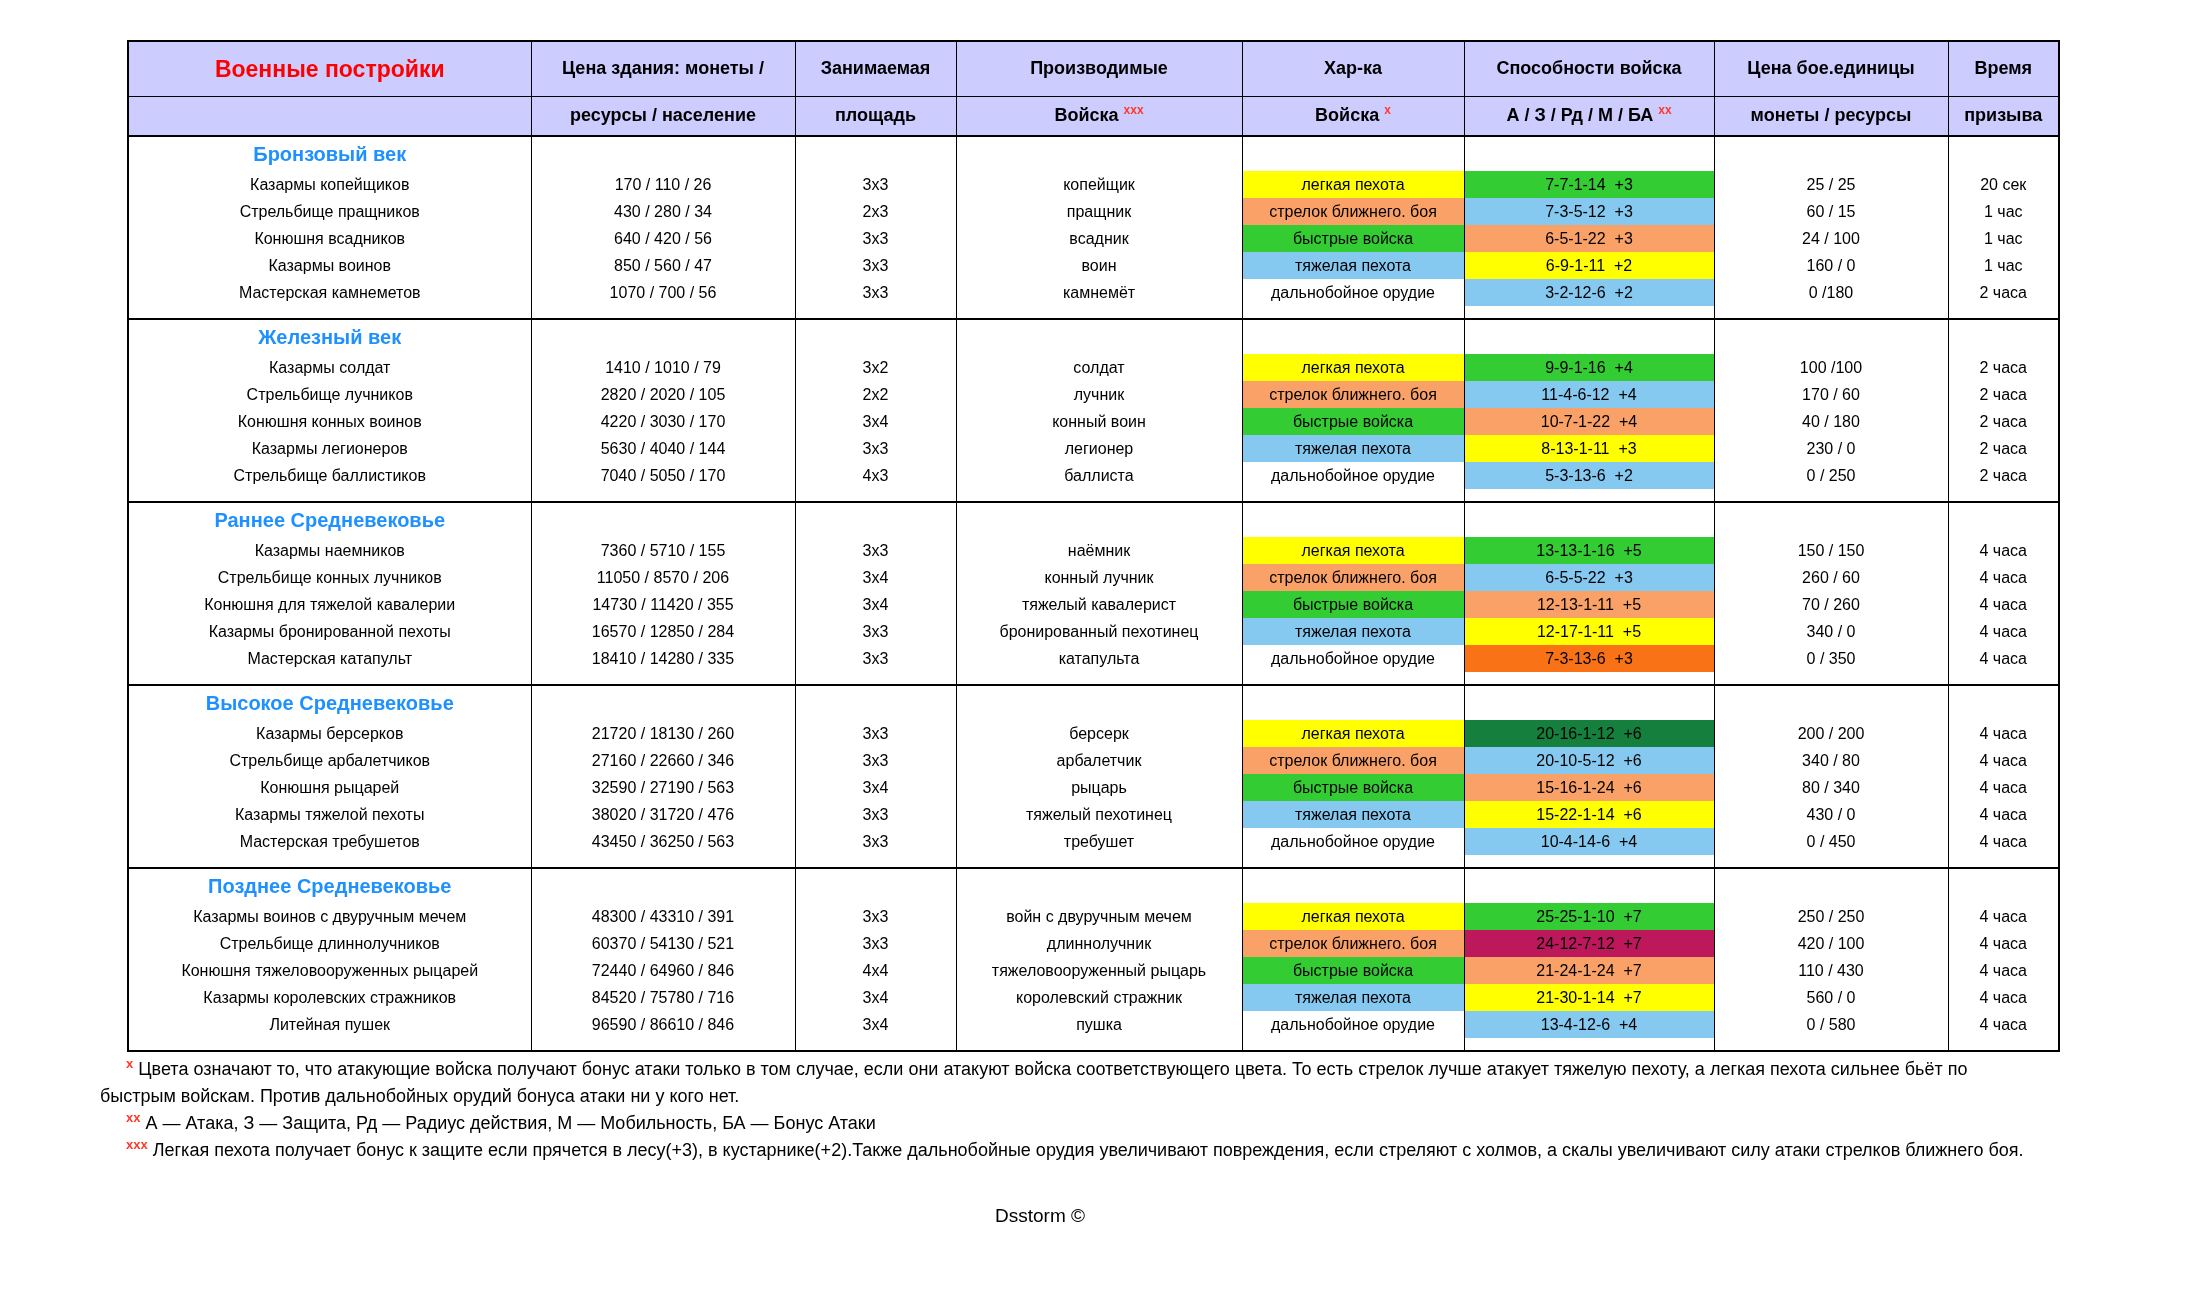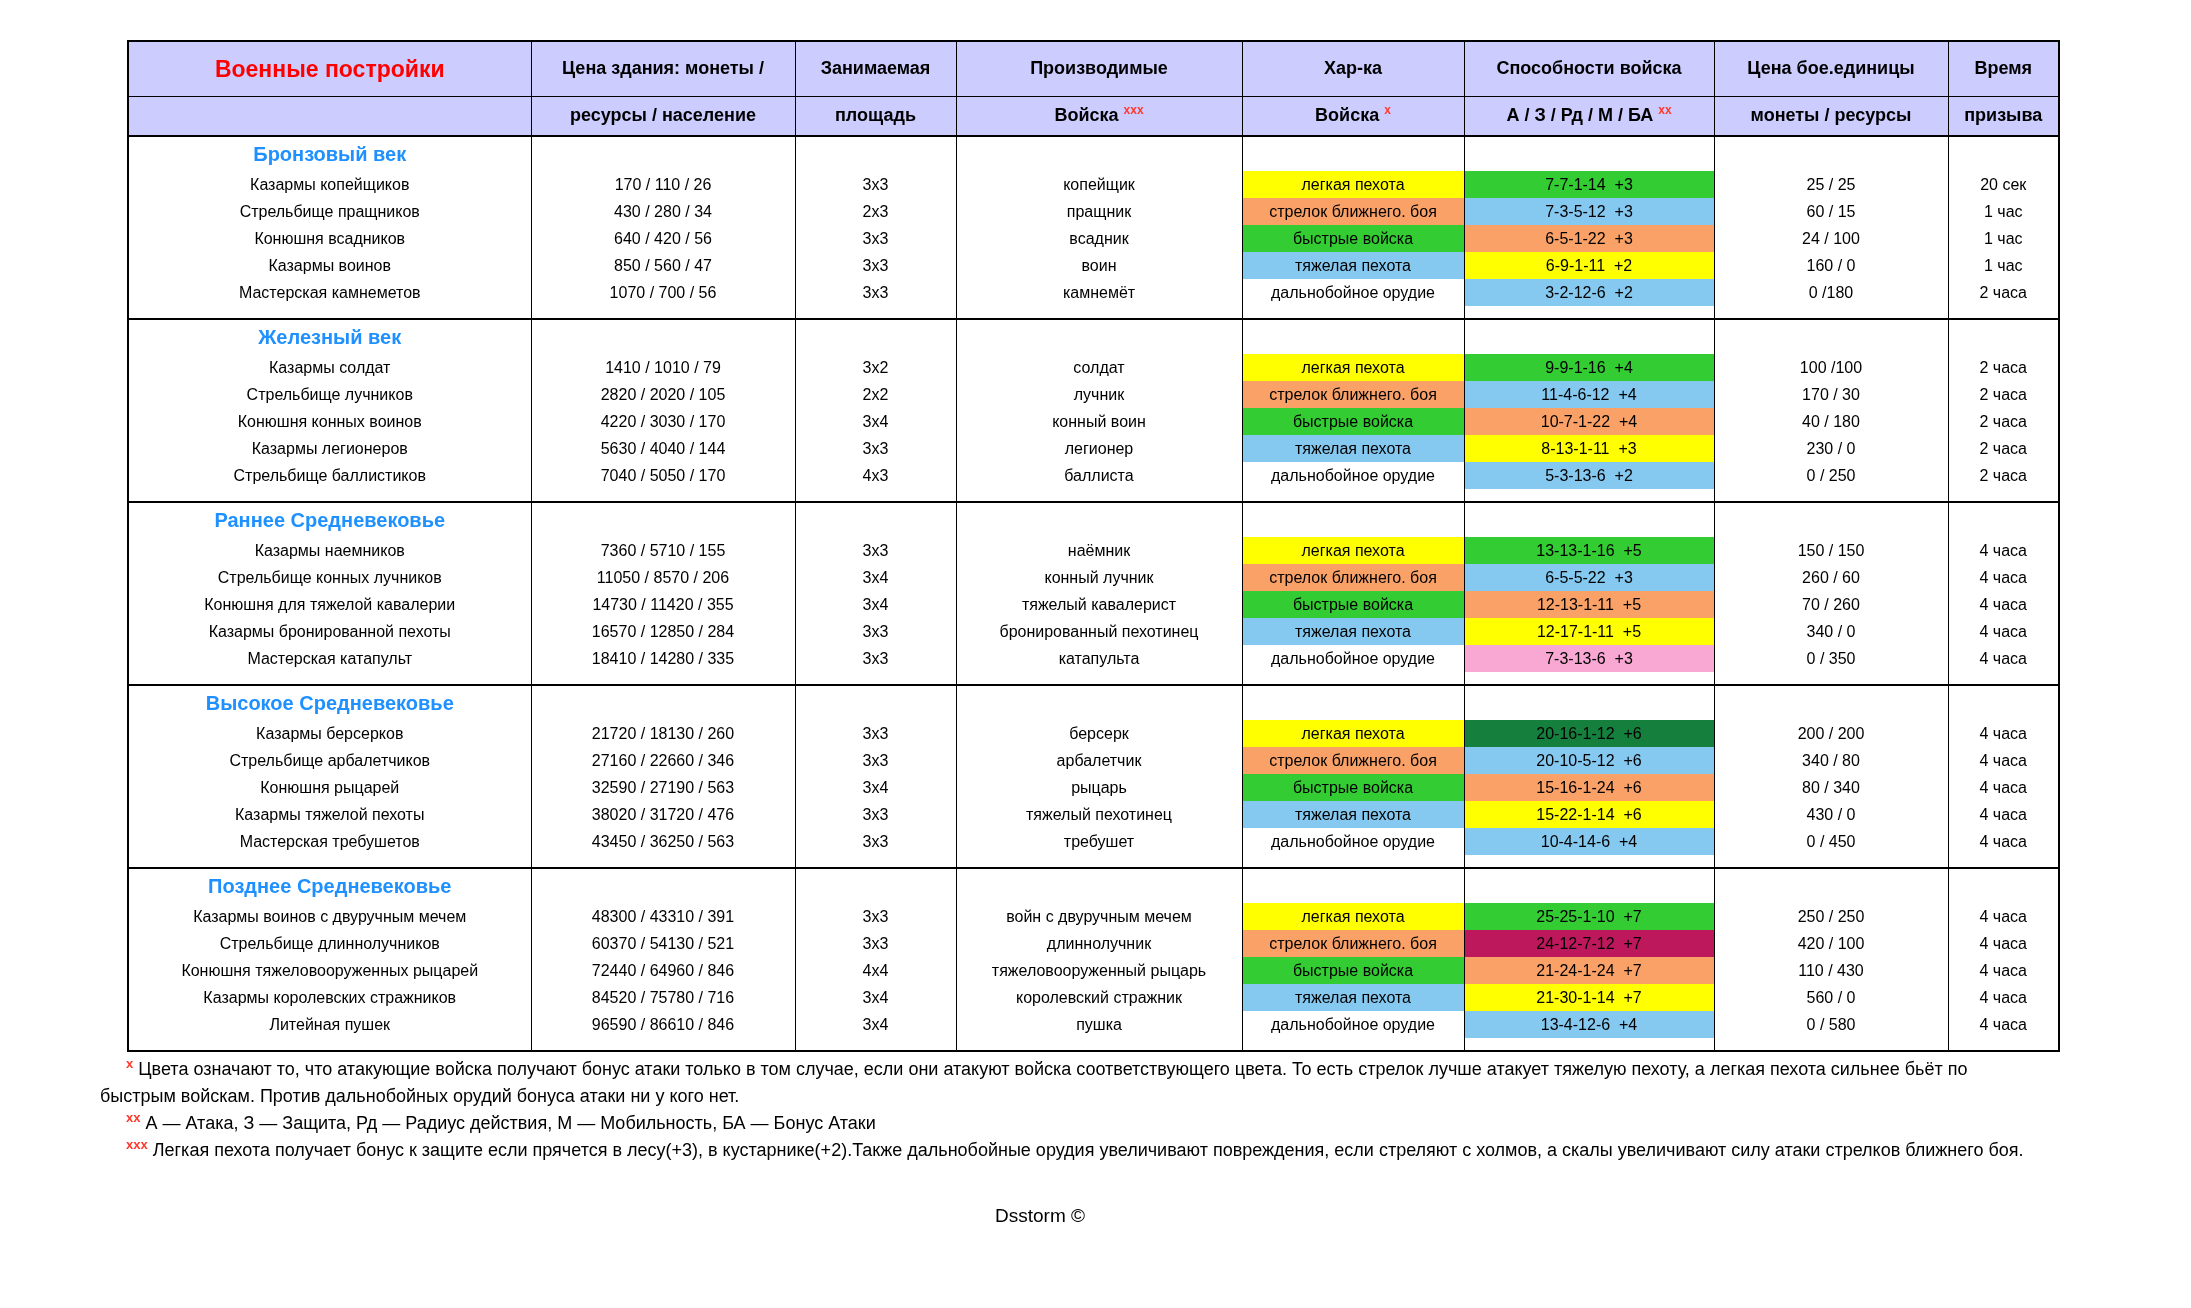--- a/index.html
+++ b/index.html
@@ -168,7 +168,7 @@
           <td>лучник</td>
           <td style="background: rgb(250, 161, 104);">стрелок ближнего. боя</td>
           <td style="background: rgb(133, 201, 240); white-space: pre;">11-4-6-12  +4</td>
-          <td>170 / 30</td>
+          <td>170 / 60</td>
           <td>2 часа</td>
         </tr>
         <tr class="unit-row">

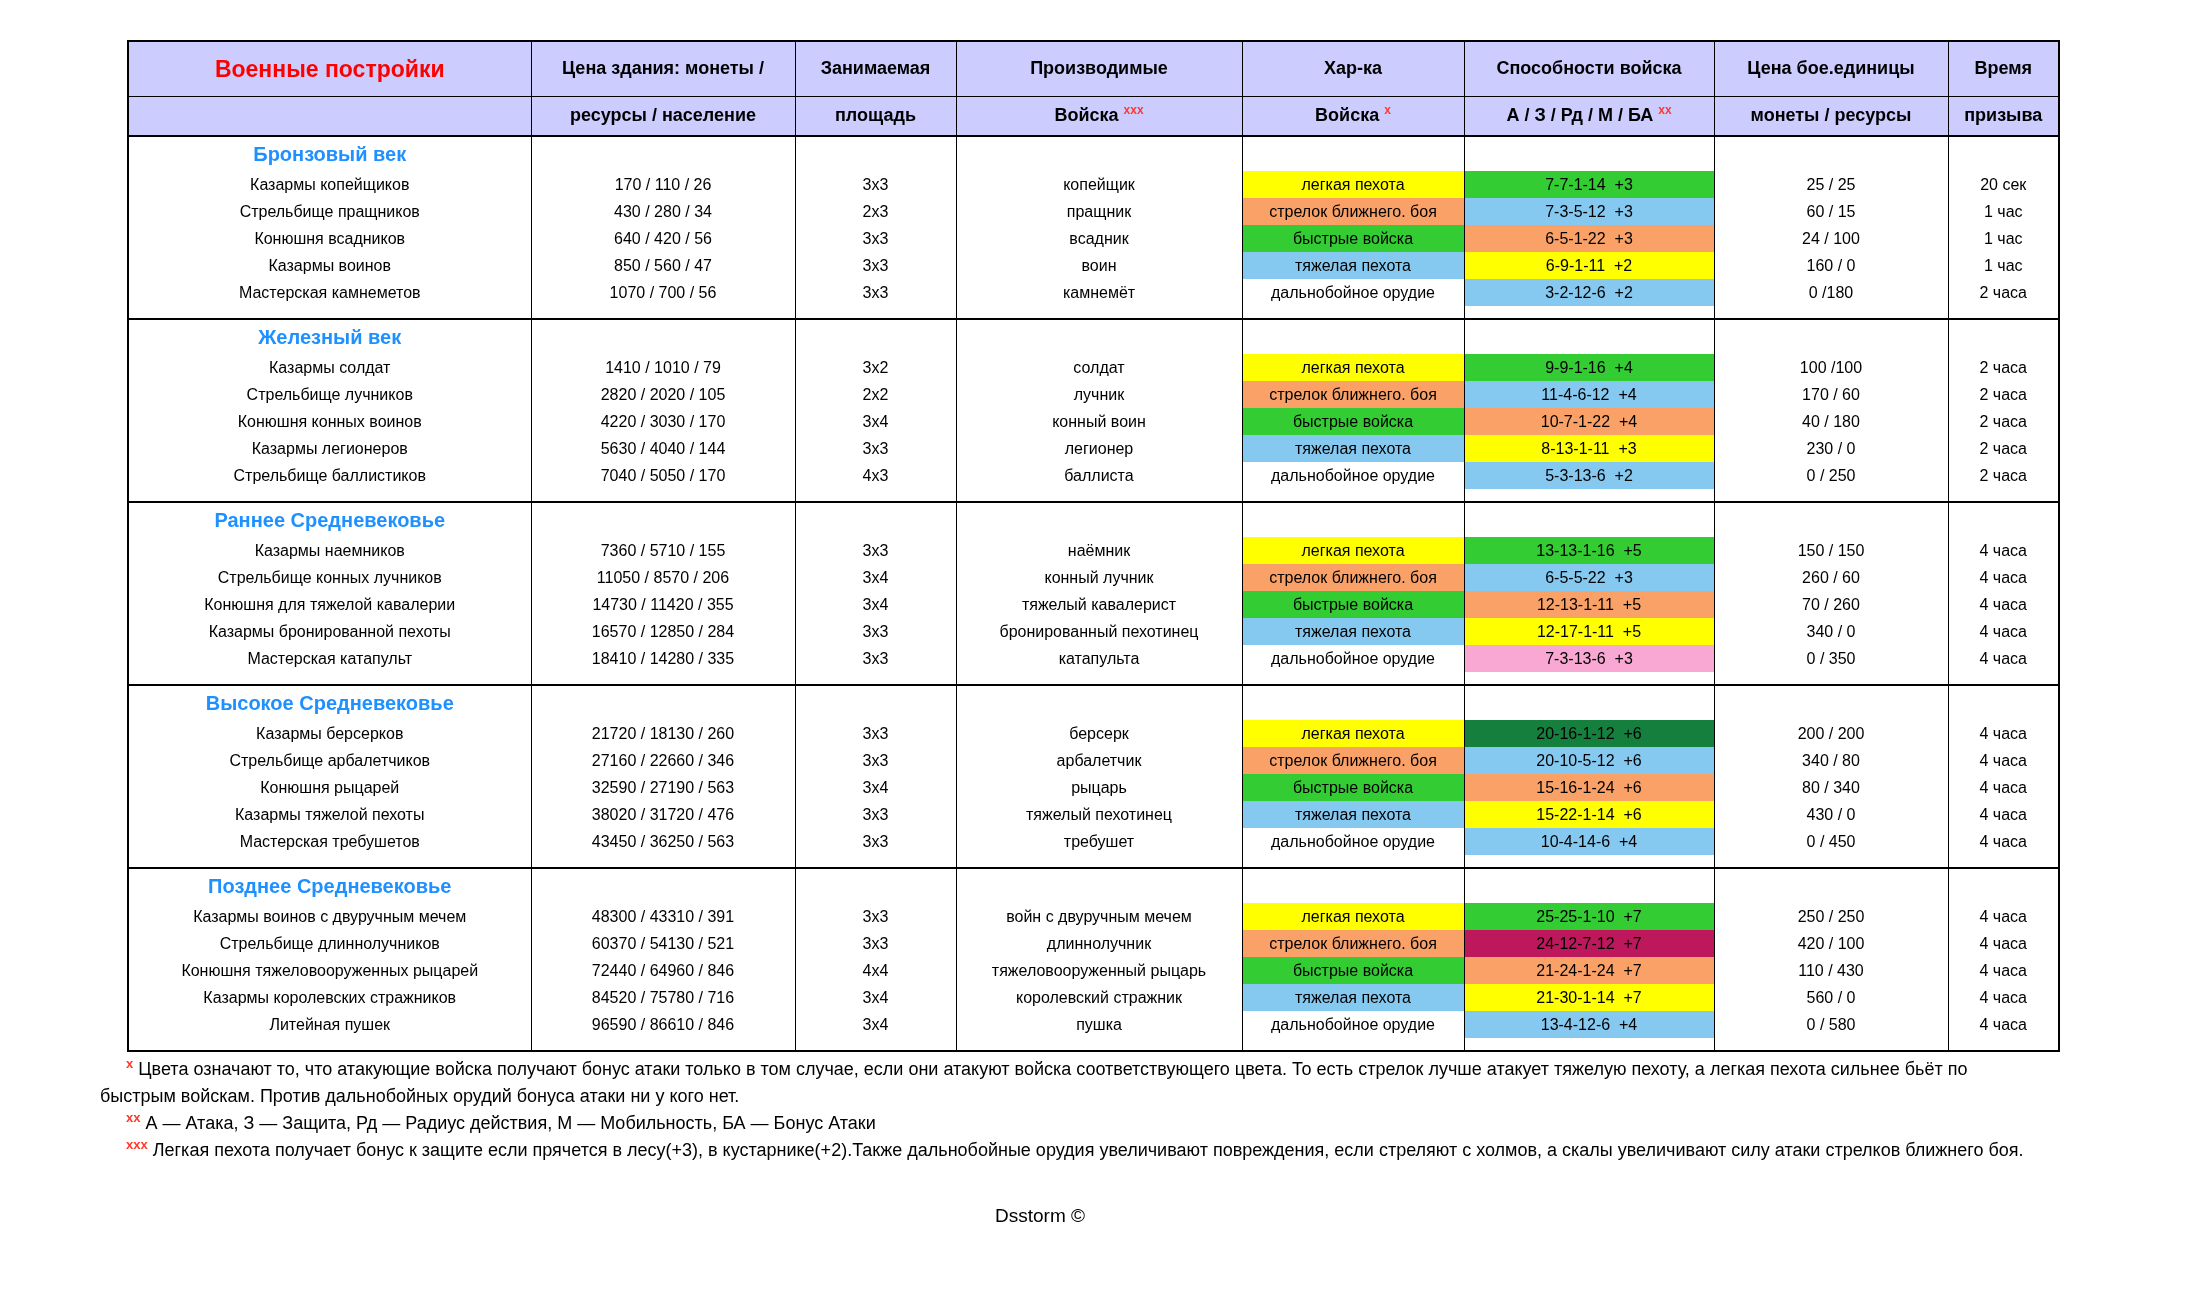--- a/index.html
+++ b/index.html
@@ -269,7 +269,7 @@
           <td>3x3</td>
           <td>катапульта</td>
           <td style="background: rgb(255, 255, 255);">дальнобойное орудие</td>
-          <td style="background: #f9a8d4; white-space: pre; text-align: center;">7-3-13-6  +3</td>
+          <td style="background: #f97316; white-space: pre; text-align: center;">7-3-13-6  +3</td>
           <td>0 / 350</td>
           <td>4 часа</td>
         </tr>

